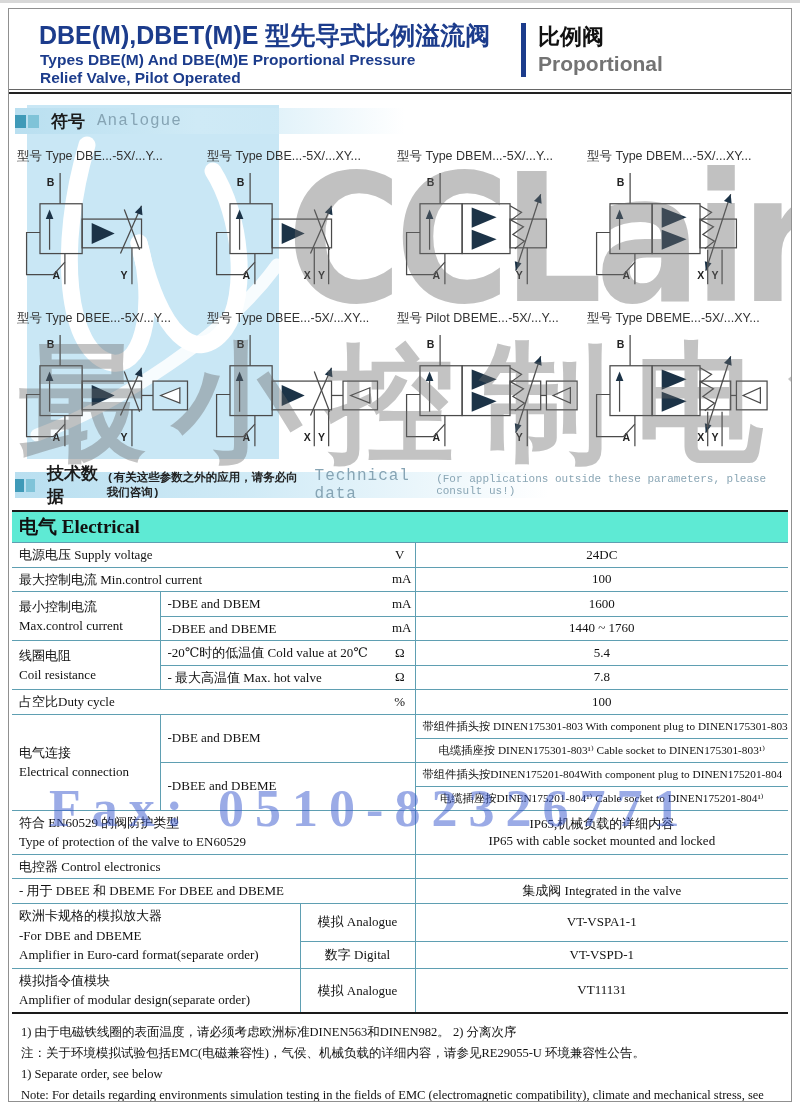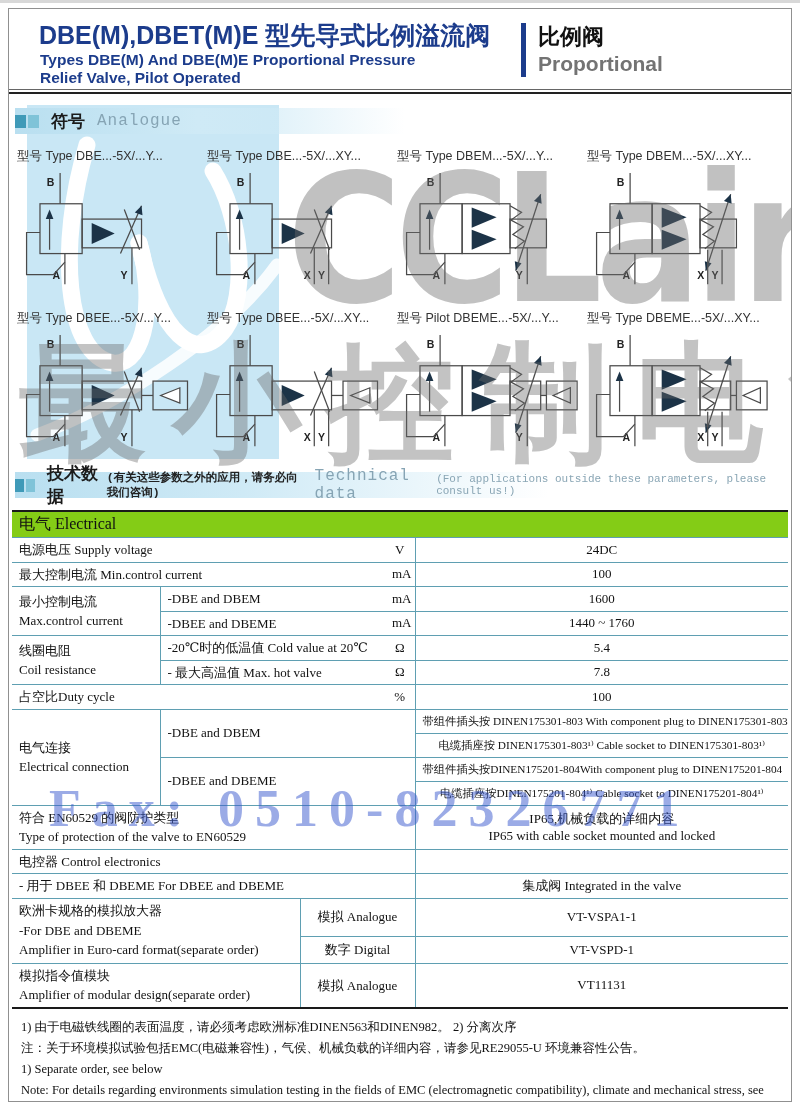--- a/index.html
+++ b/index.html
@@ -45,7 +45,7 @@
              margin:12px 0 0 3px;border-top:2px solid #1a1a1a;border-bottom:2px solid #1a1a1a;
              font-family:"Liberation Serif","DejaVu Serif",serif;font-size:13px;color:#111;}
   table.tech td{border-bottom:1px solid #5f9fb2;padding:2px 7px;vertical-align:middle;}
-  td.sec{background:#84cc16;font-size:16px;padding-left:10px;}
+  td.sec{background:#5eead4;font-size:19px;padding-left:10px;font-weight:bold;}
   td.lab{text-align:left;line-height:1.5;}
   td.unit{text-align:center;padding:2px 1px;}
   td.val{text-align:center;}

